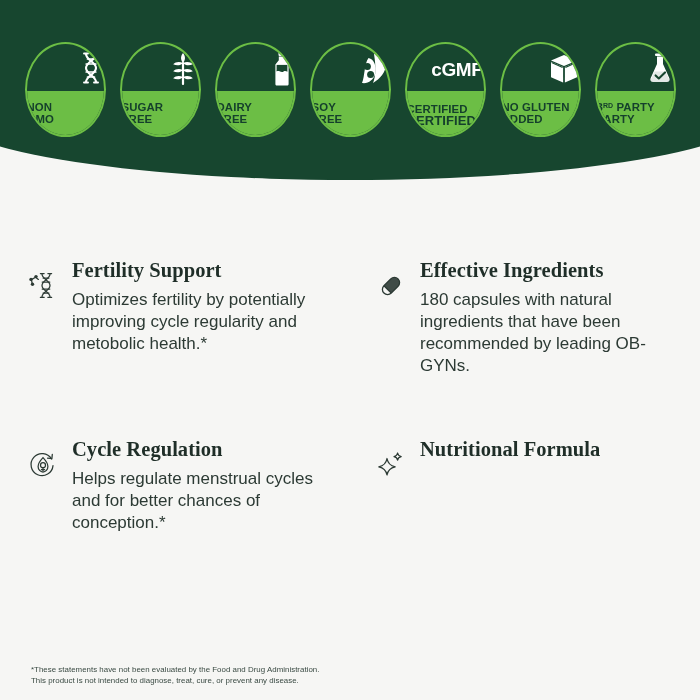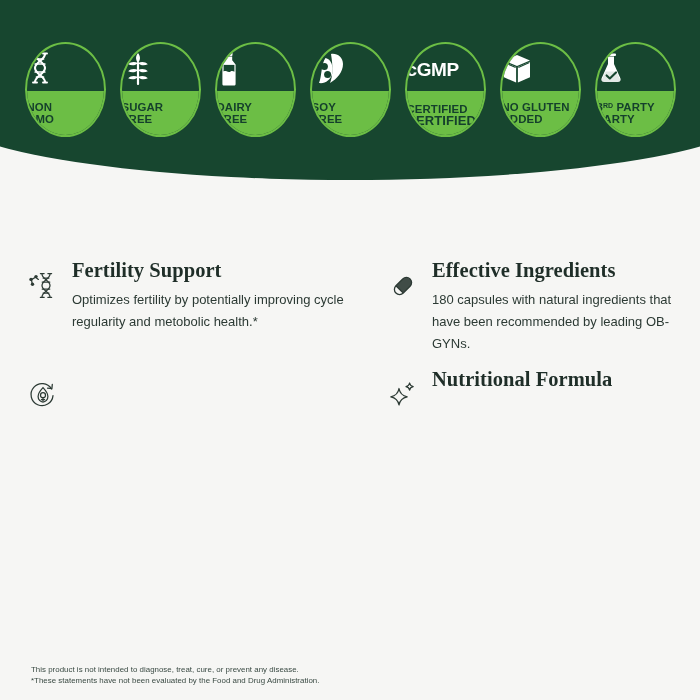--- a/index.html
+++ b/index.html
@@ -65,12 +65,12 @@
   }
   .badge-icon {
     position: absolute;
-    left: 0; right: 0;
+    left: 16px; right: 0;
     top: 5px;
     height: 40px;
     display: flex;
     align-items: center;
-    justify-content: flex-start;
+    justify-content: flex-end;
     z-index: 2;
   }
   .badge-icon svg { display: block; }

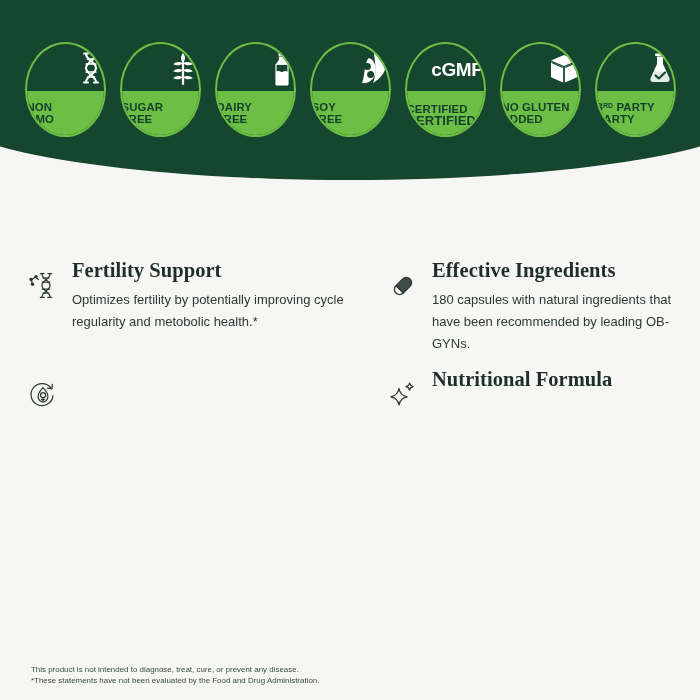--- a/index.html
+++ b/index.html
@@ -117,7 +117,6 @@
     column-gap: 0;
     row-gap: 60px;
     padding-left: 28px;
-    gap: 12px;
   }
   .feature {
     display: flex;

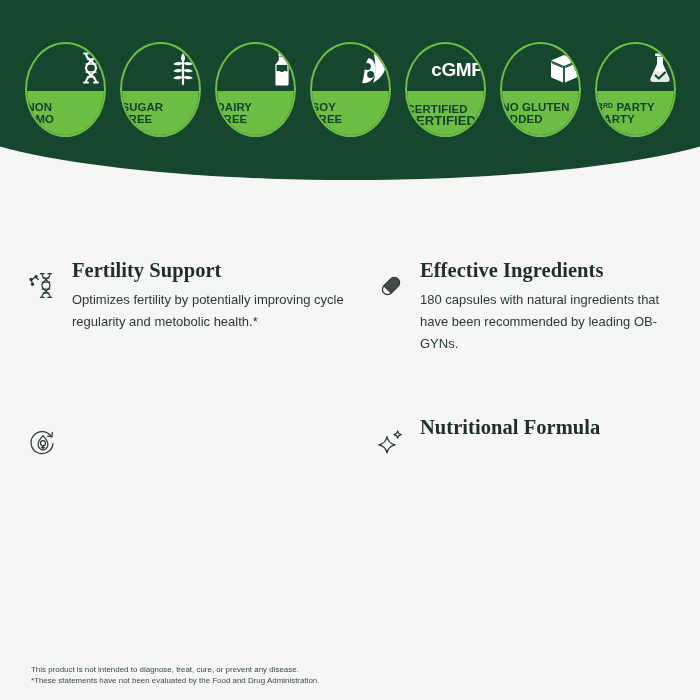--- a/index.html
+++ b/index.html
@@ -141,7 +141,7 @@
     margin-bottom: 7px;
   }
   .feature-desc {
-    font-size: 13px;
+    font-size: 17px;
     line-height: 22px;
     color: #2c3a34;
     max-width: 272px;

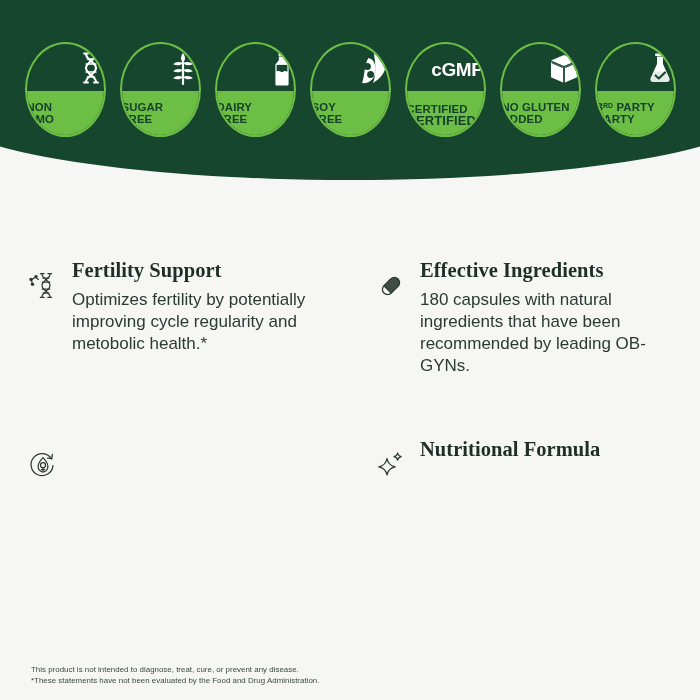--- a/index.html
+++ b/index.html
@@ -371,6 +371,10 @@
         </g>
       </svg>
     </div>
+    <div class="feature-body">
+      <div class="feature-title">Cycle Regulation</div>
+      <div class="feature-desc">Helps regulate menstrual cycles and for better chances of conception.*</div>
+    </div>
   </div>
 
   <div class="feature wide">

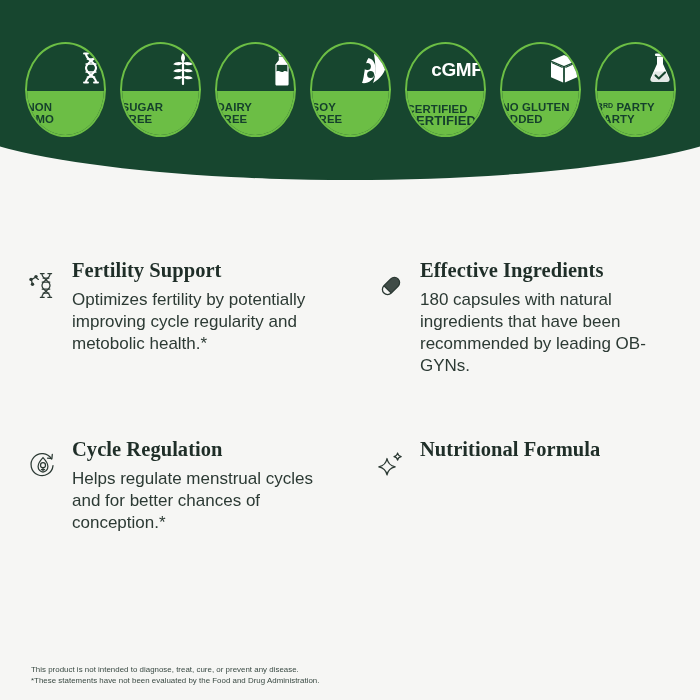--- a/index.html
+++ b/index.html
@@ -394,8 +394,8 @@
 </div>
 
 <div id="disclaimer">
+  <div>*These statements have not been evaluated by the Food and Drug Administration.</div>
   <div>This product is not intended to diagnose, treat, cure, or prevent any disease.</div>
-  <div>*These statements have not been evaluated by the Food and Drug Administration.</div>
 </div>
 
 </body></html>

